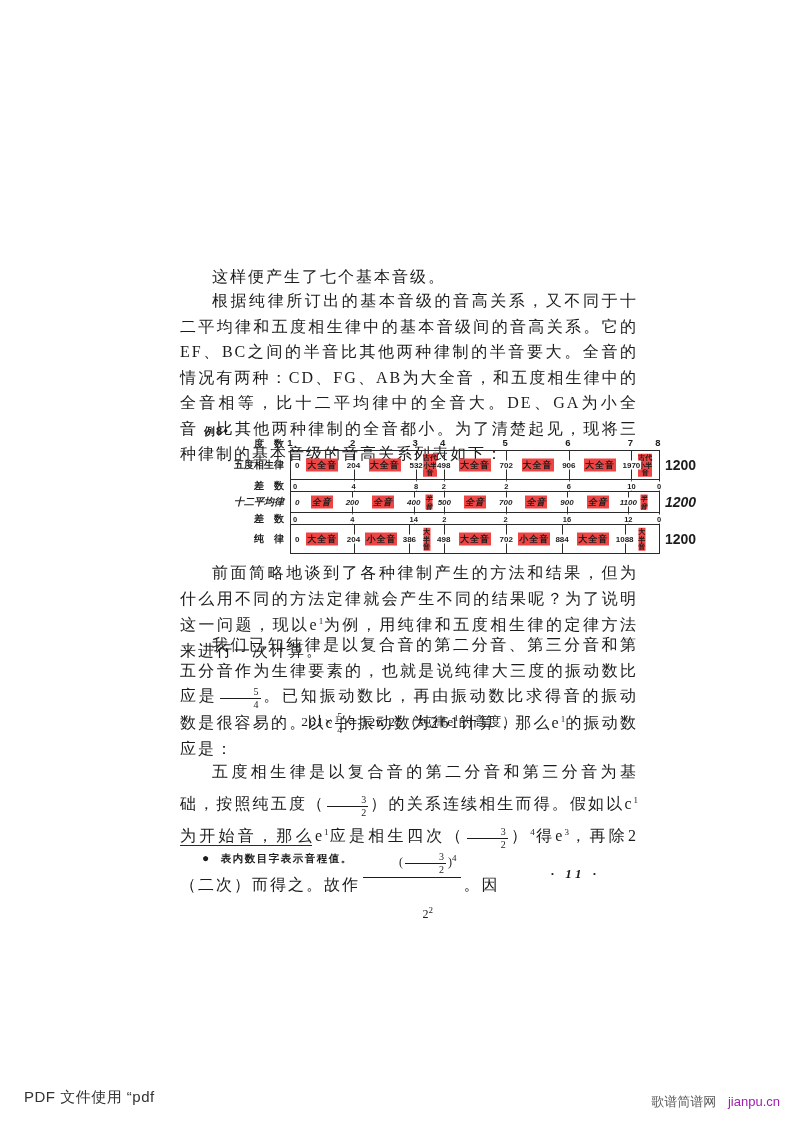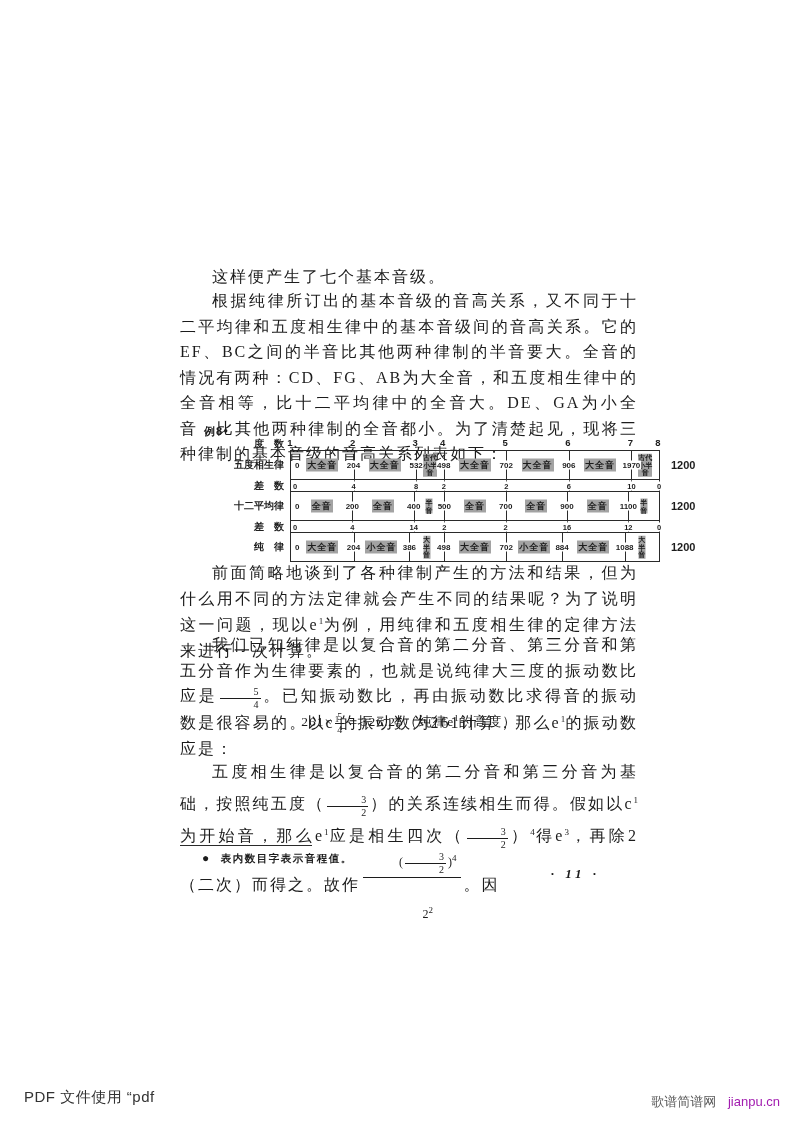--- a/index.html
+++ b/index.html
@@ -46,7 +46,7 @@
         background:#fff;padding:0 1px;z-index:3;white-space:nowrap;}
   .num.first{left:3px;transform:translateY(-50%);}
   .ival{position:absolute;top:50%;transform:translate(-50%,-50%);font-size:9px;font-weight:bold;
-        letter-spacing:1px;white-space:pre;text-align:center;z-index:2;background:#a3a3a3;padding:0 1px;}
+        letter-spacing:1px;white-space:pre;text-align:center;z-index:2;background:#ef4444;padding:0 1px;}
   .ival.stack{font-size:7px;line-height:7.5px;letter-spacing:0;padding:0;}
   .endnum{position:absolute;left:100%;margin-left:12px;top:50%;transform:translateY(-50%);
         font-size:11px;font-weight:bold;white-space:nowrap;}

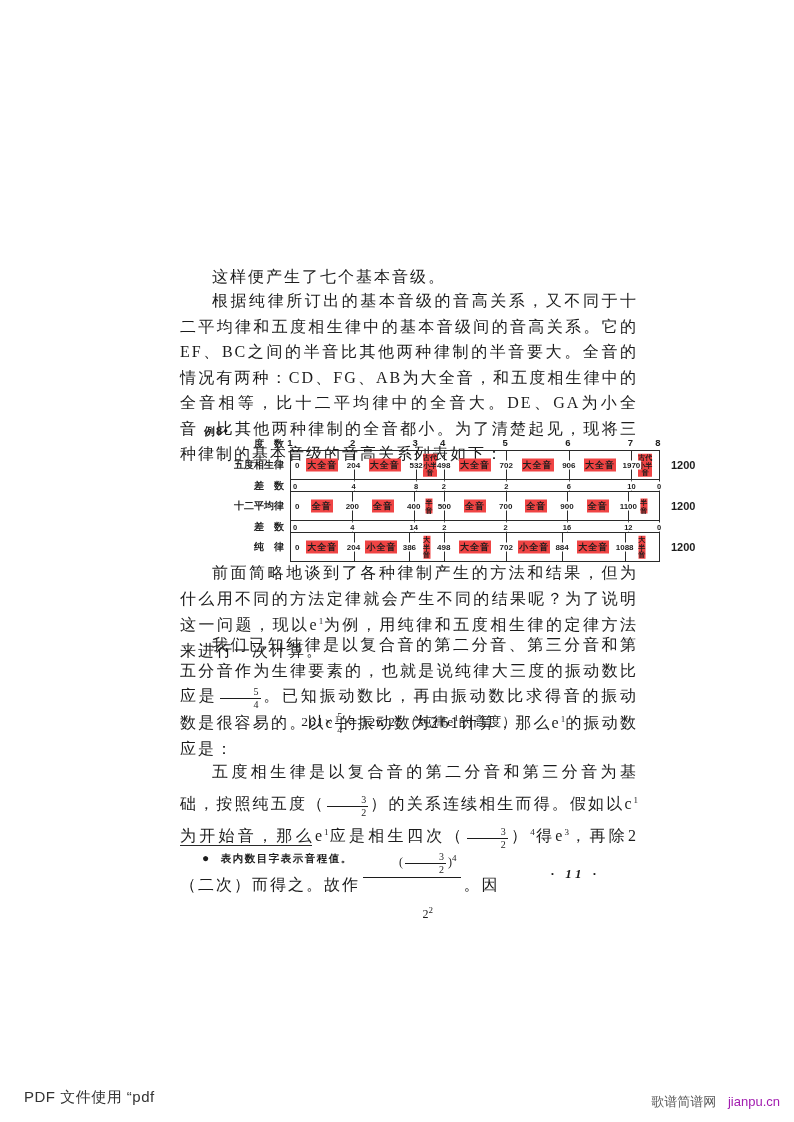--- a/index.html
+++ b/index.html
@@ -48,8 +48,8 @@
   .ival{position:absolute;top:50%;transform:translate(-50%,-50%);font-size:9px;font-weight:bold;
         letter-spacing:1px;white-space:pre;text-align:center;z-index:2;background:#ef4444;padding:0 1px;}
   .ival.stack{font-size:7px;line-height:7.5px;letter-spacing:0;padding:0;}
-  .endnum{position:absolute;left:100%;margin-left:12px;top:50%;transform:translateY(-50%);
-        font-size:11px;font-weight:bold;white-space:nowrap;}
+  .endnum{position:absolute;left:100%;margin-left:6px;top:50%;transform:translateY(-50%);
+        font-size:14px;font-weight:bold;white-space:nowrap;}
   .deg{position:absolute;top:0;transform:translateX(-50%);font-size:9.5px;font-weight:bold;}
   .dtick{position:absolute;top:0;bottom:0;width:1px;background:#666;}
   .dv{position:absolute;top:50%;transform:translate(-50%,-50%);font-size:7.5px;font-weight:bold;

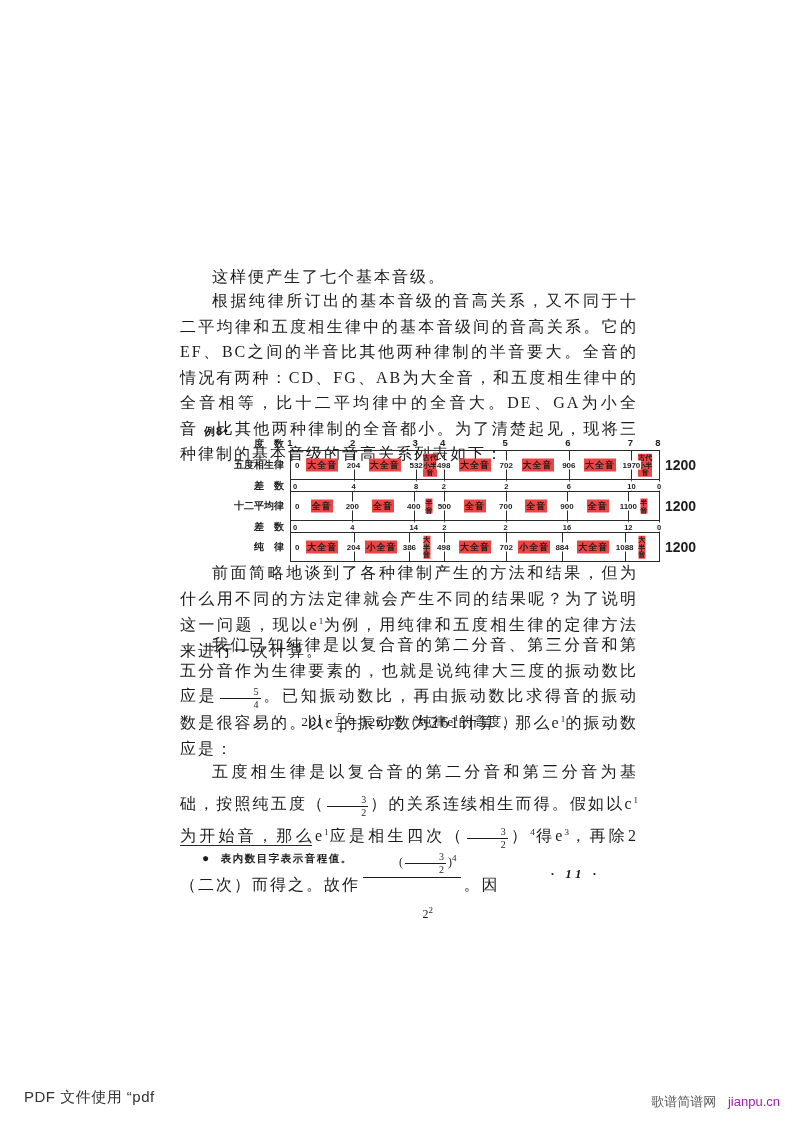--- a/index.html
+++ b/index.html
@@ -156,7 +156,7 @@
           <span class="dv" style="left: 100%;">0</span>
         </div>
       </div>
-      <div class="drow" style="height: 30px;">
+      <div class="drow" style="height: 22px; font-style: italic;">
         <span class="dlabel">十二平均律</span>
         <div class="dtrack boxed">
           <span class="num first">0</span>

